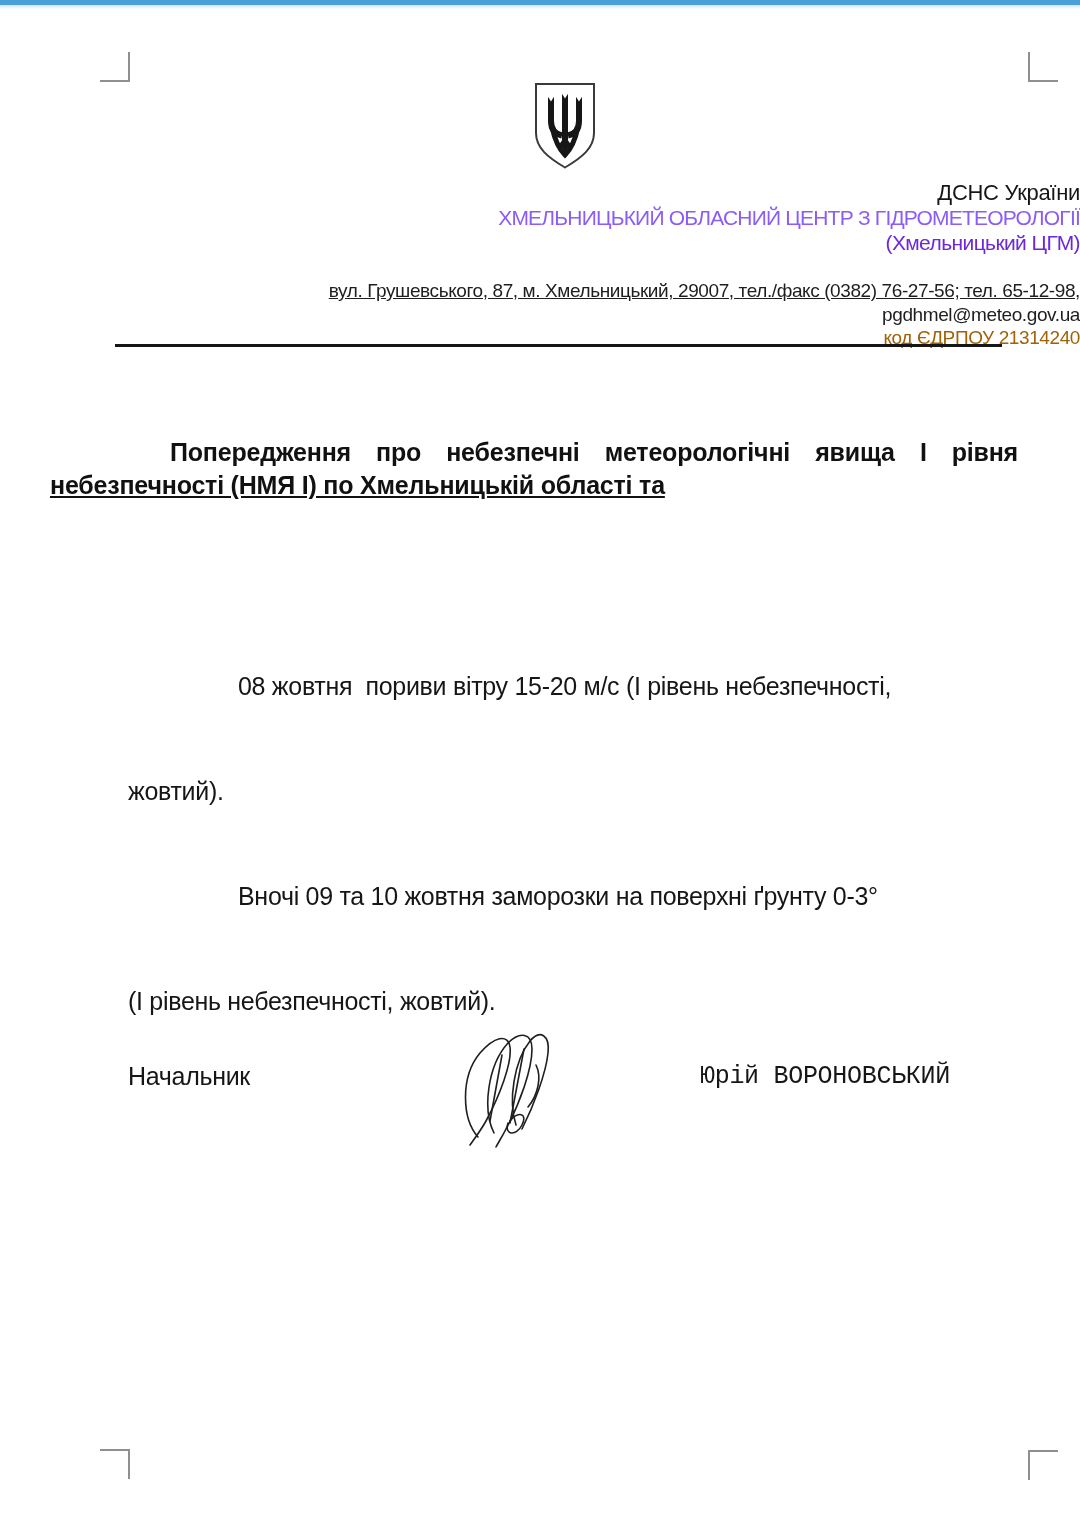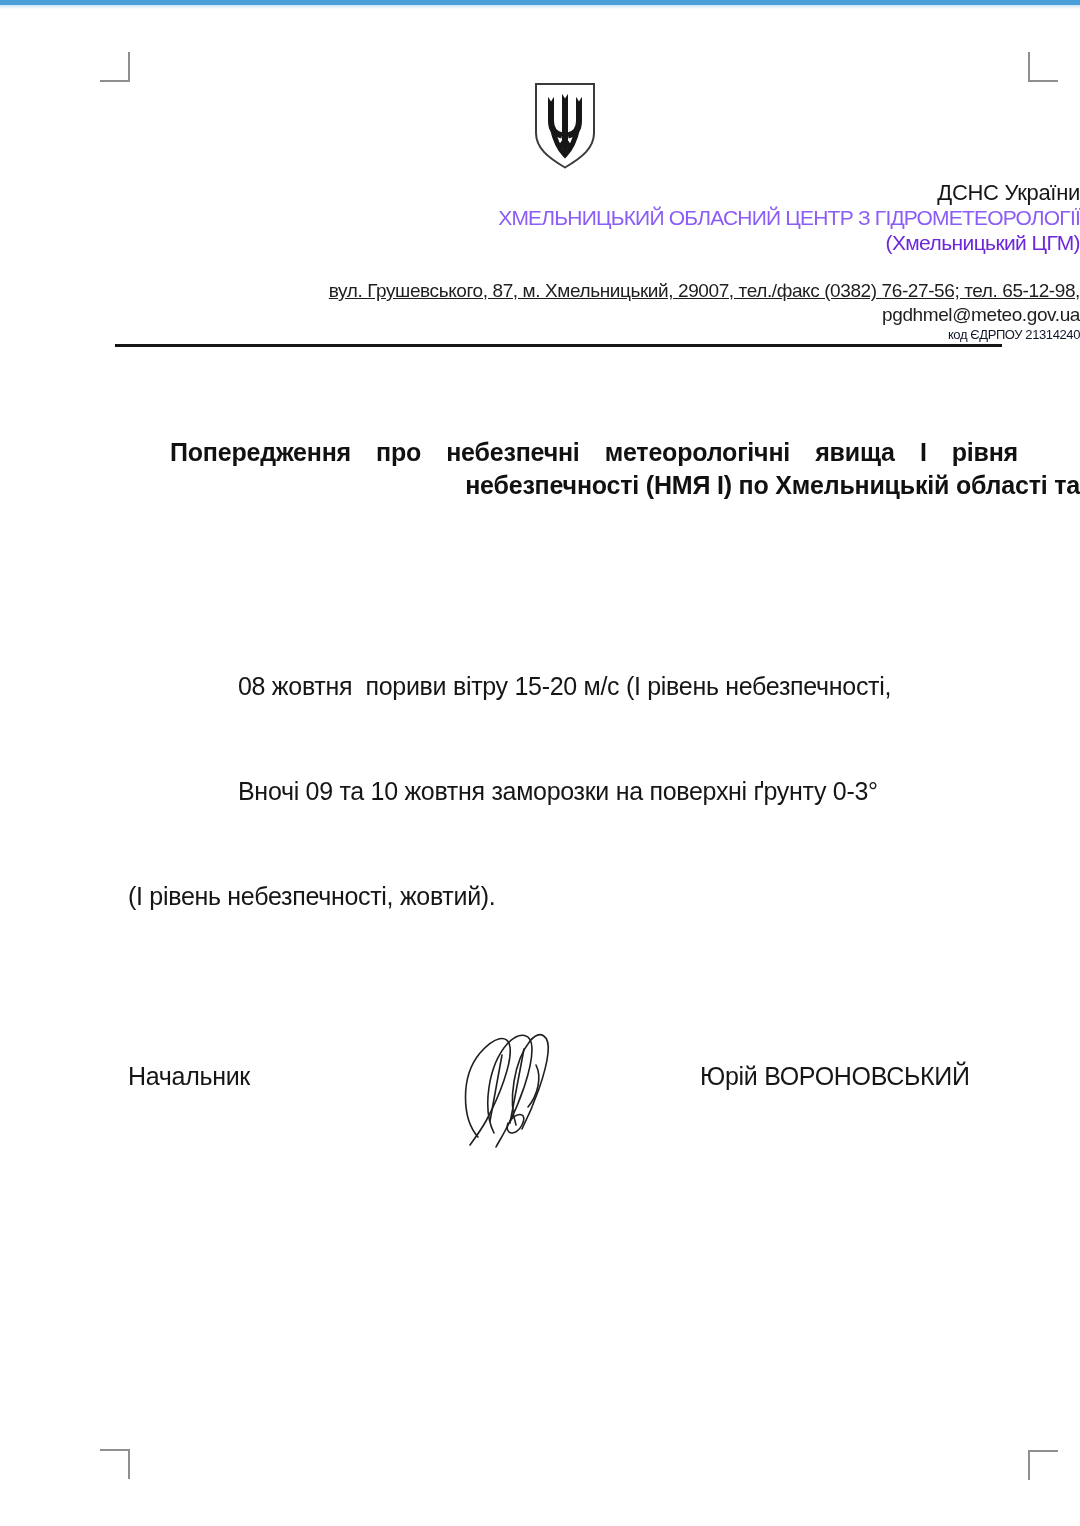--- a/index.html
+++ b/index.html
@@ -40,7 +40,7 @@
   .org-short  { top: 231px; font-size: 21px; letter-spacing: -0.6px; color: #6d28d9; }
   .addr       { top: 280px; font-size: 19px; letter-spacing: -0.4px; color: #1e1e1e; text-decoration: underline; }
   .email      { top: 304px; font-size: 19px; letter-spacing: -0.4px; color: #1e1e1e; }
-  .edrpou     { top: 327px; font-size: 13px; letter-spacing: -0.4px; color: #0f172a; }
+  .edrpou     { top: 327px; font-size: 19px; letter-spacing: -0.4px; color: #a16207; }
 
   .divider {
     position: absolute; left: 115px; top: 344px;

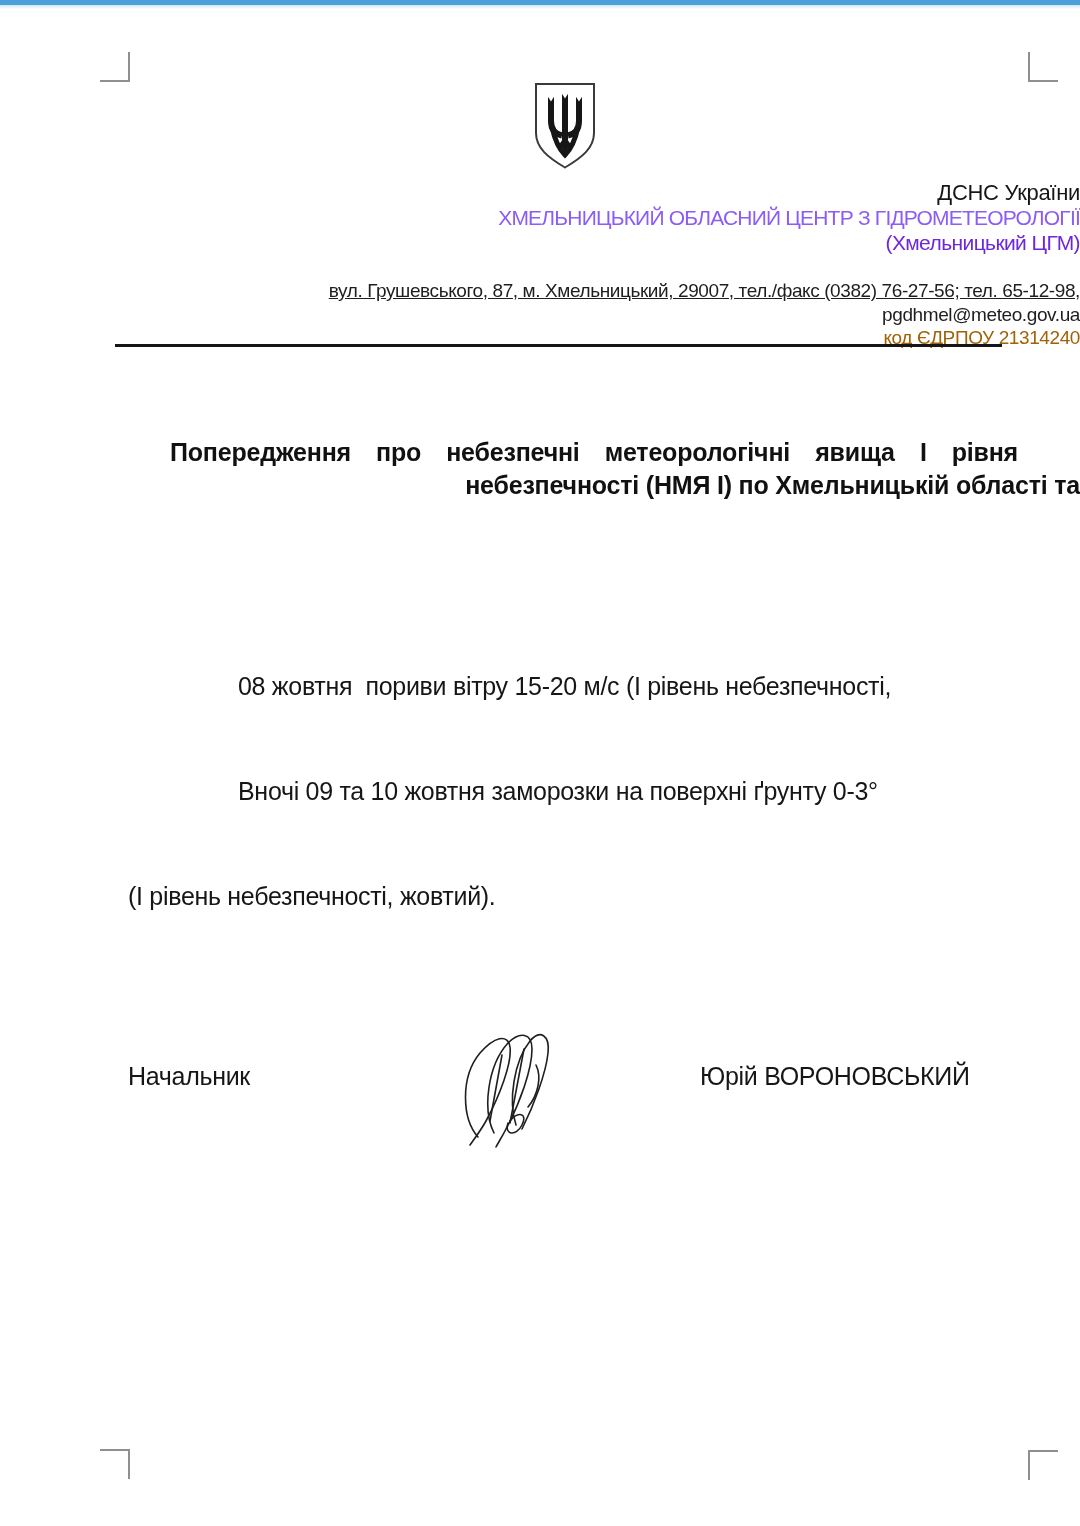--- a/index.html
+++ b/index.html
@@ -50,7 +50,7 @@
   
   .title-line { position: absolute; font-weight: 700; font-size: 25px; letter-spacing: -0.2px; color: #111; }
   .title-l1 { left: 143px; top: 438px; width: 848px; text-align: justify; text-align-last: justify; margin-left: 27px; }
-  .title-l2 { left: 50px; top: 471px; width: 1030px; text-align: right; }
+  .title-l2 { left: 50px; top: 471px; width: 1030px; text-align: left; text-decoration: underline; }
   .title-l3 { left: 50px; top: 504px; width: 1030px; text-align: center; }
 
   

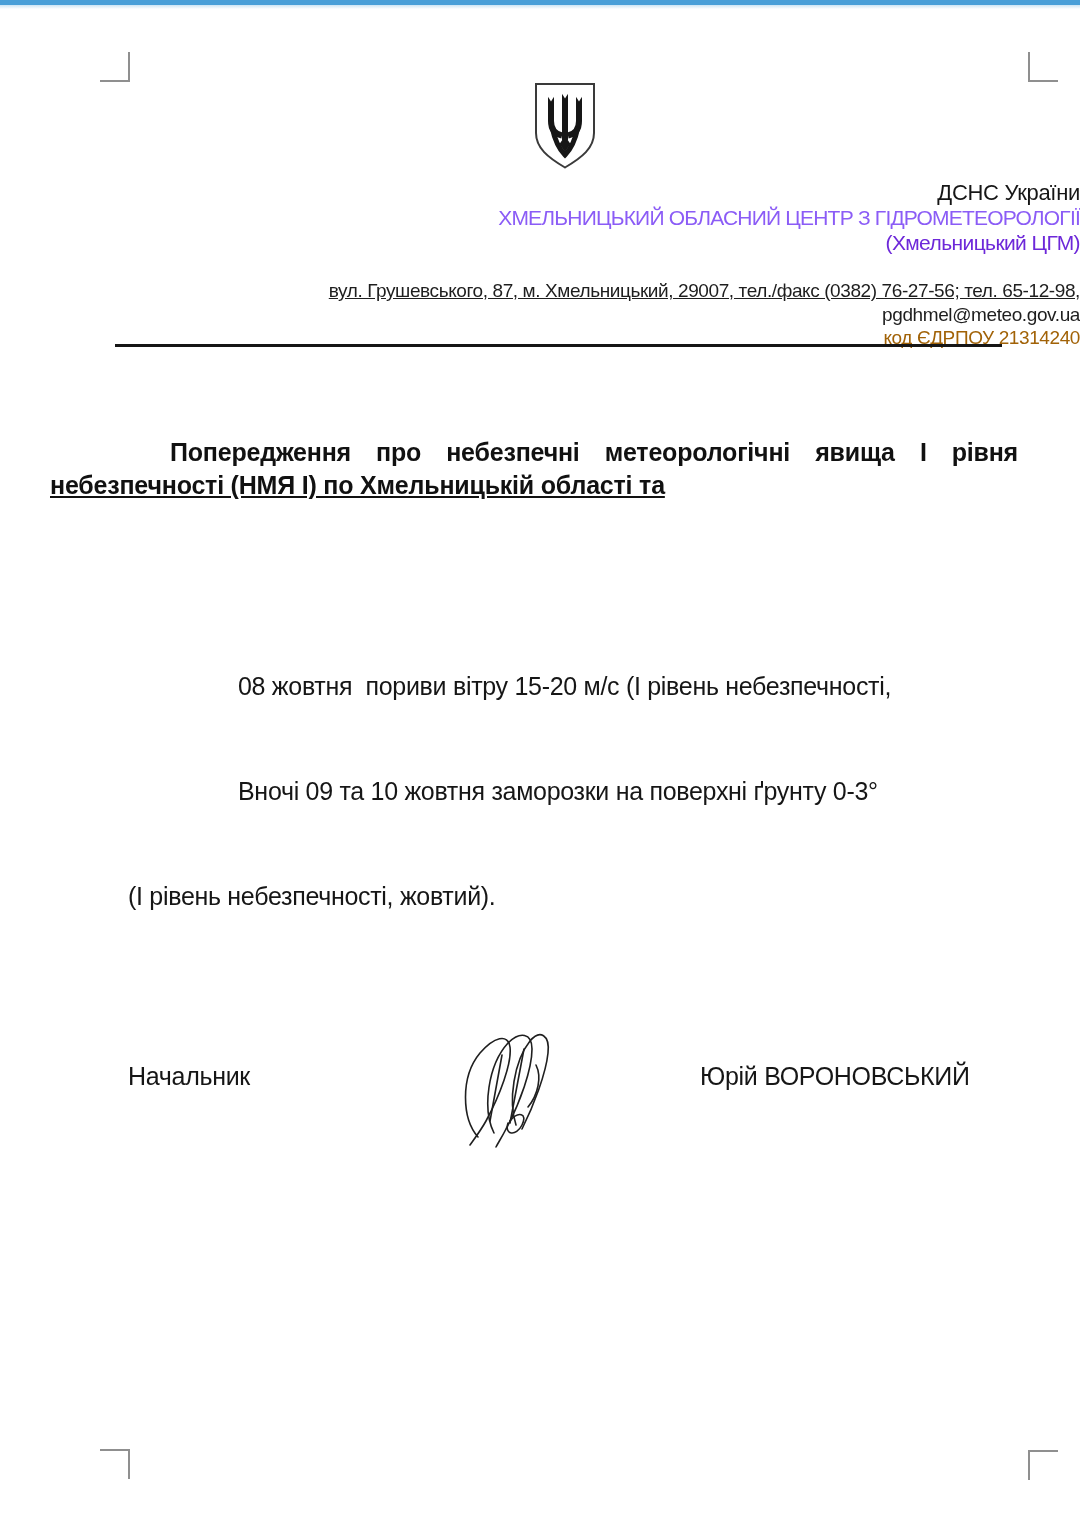--- a/index.html
+++ b/index.html
@@ -109,6 +109,7 @@
 
   <div class="body-block">
     <div class="indent">08 жовтня  пориви вітру 15-20 м/с (І рівень небезпечності,</div>
+    <div>жовтий).</div>
     <div class="indent">Вночі 09 та 10 жовтня заморозки на поверхні ґрунту 0-3°</div>
     <div>(І рівень небезпечності, жовтий).</div>
   </div>

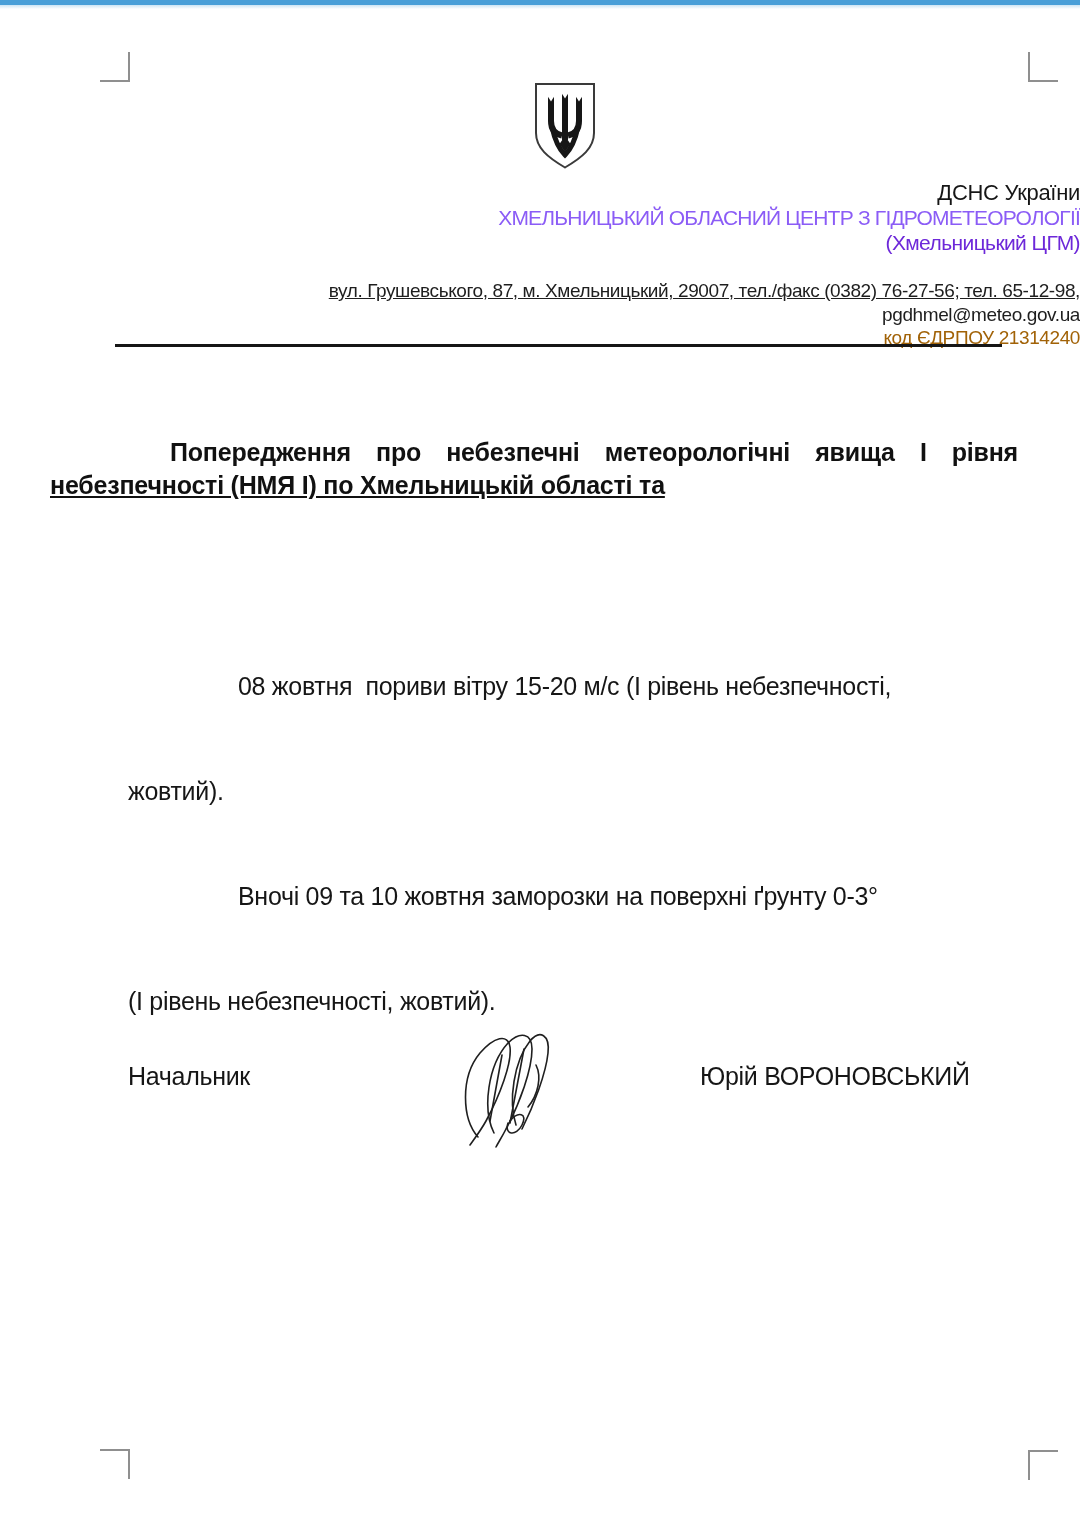--- a/index.html
+++ b/index.html
@@ -63,7 +63,7 @@
 
   
   .sig-position { position: absolute; left: 128px; top: 1062px; font-size: 25px; letter-spacing: -0.3px; color: #161616; }
-  .sig-name     { position: absolute; left: 700px; top: 1062px; font-size: 25px; letter-spacing: -0.3px; color: #161616; }
+  .sig-name     { position: absolute; left: 700px; top: 1062px; font-size: 25px; letter-spacing: -0.3px; color: #161616; font-family: Liberation Mono, monospace; }
   .sig-scribble { position: absolute; left: 450px; top: 1025px; width: 130px; height: 125px; }
 </style>
 </head>

